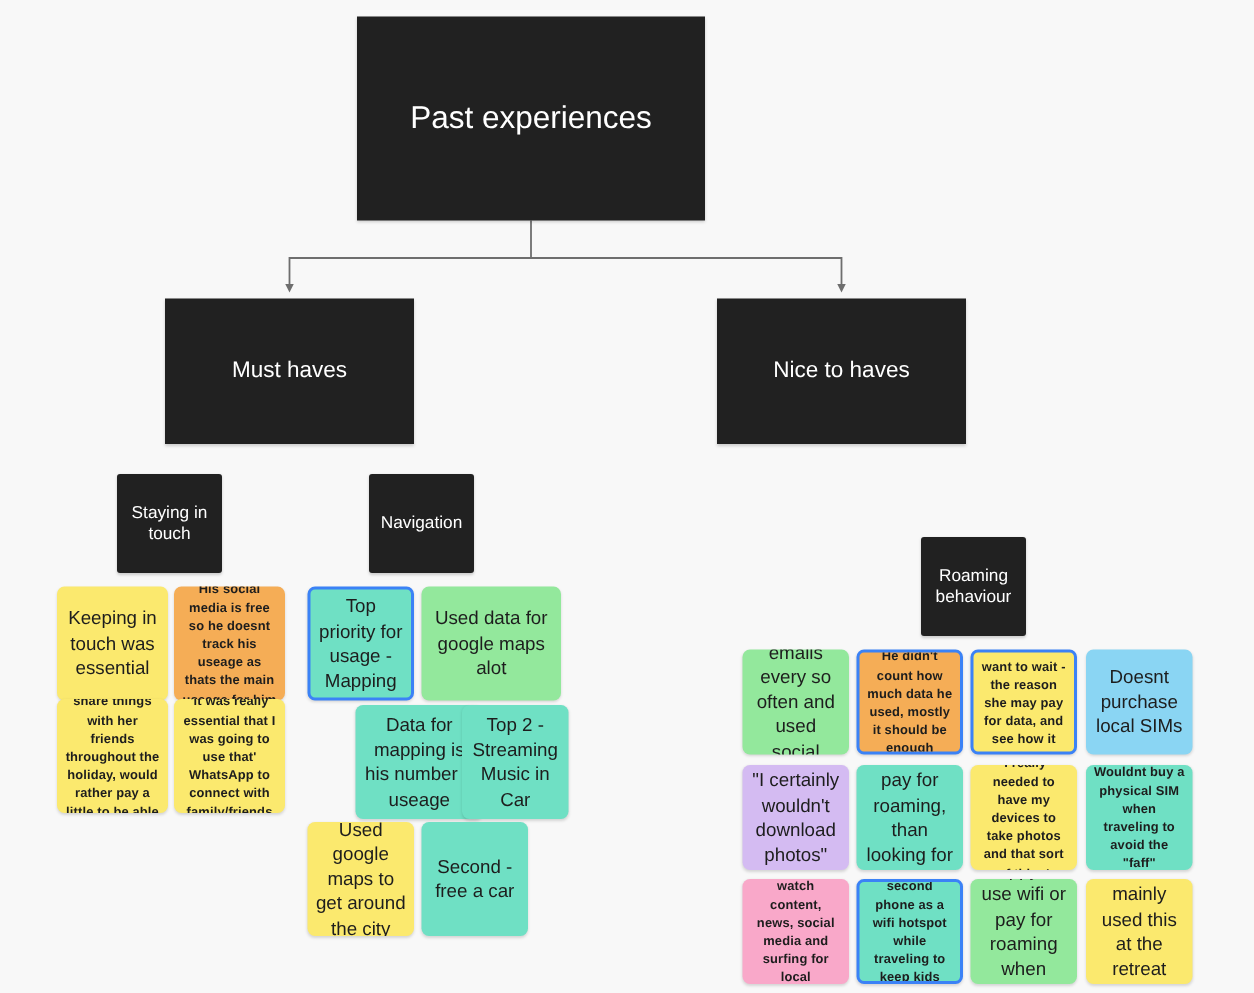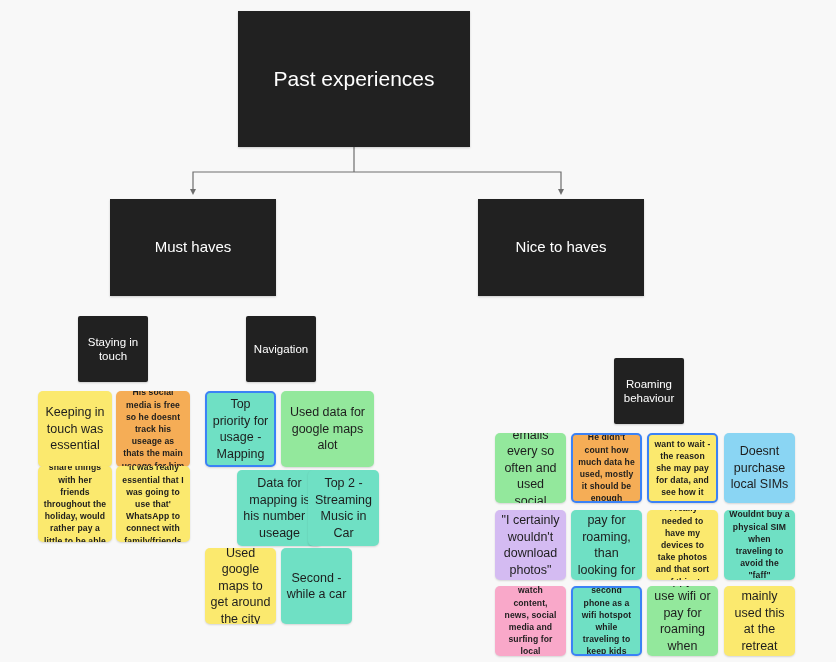--- a/index.html
+++ b/index.html
@@ -157,7 +157,7 @@
         <span class="txt">Used google maps to get around the city</span>
       </div>
       <div class="note big" style="left: 281px; top: 548px; width: 71px; height: 76px; background: rgb(111, 224, 196);">
-        <span class="txt">Second - while a car</span>
+        <span class="txt">Second - free a car</span>
       </div>
       <div class="note big" style="left: 495px; top: 433px; width: 71px; height: 70px; background: rgb(147, 232, 156);">
         <span class="txt">Checked emails every so often and used social media</span>

